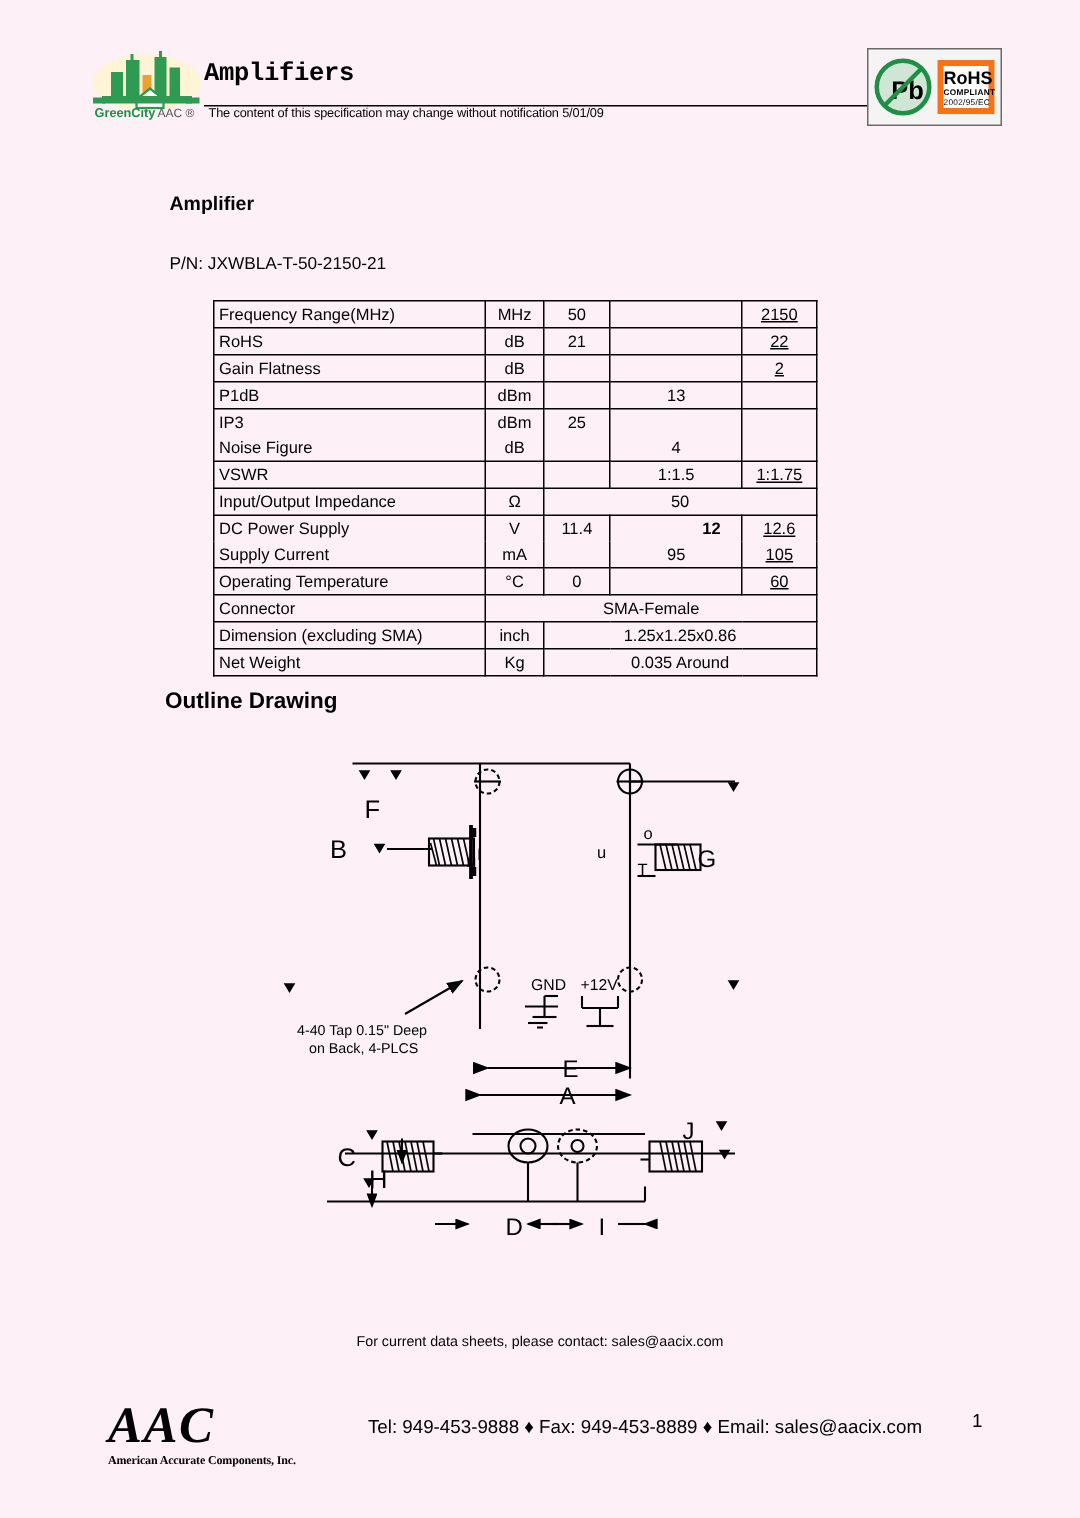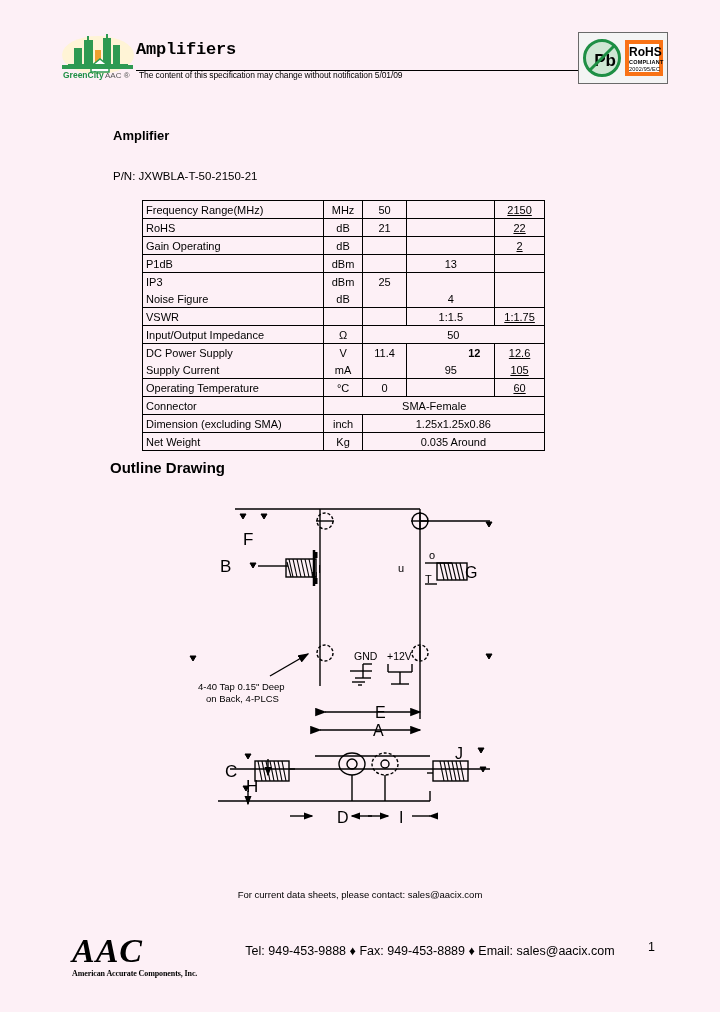--- a/index.html
+++ b/index.html
@@ -254,7 +254,7 @@
       <td class="max">22</td>
     </tr>
     <tr>
-      <td class="param">Gain Operating</td>
+      <td class="param">Gain Flatness</td>
       <td class="unit">dB</td>
       <td class="min"></td>
       <td class="typ"></td>

